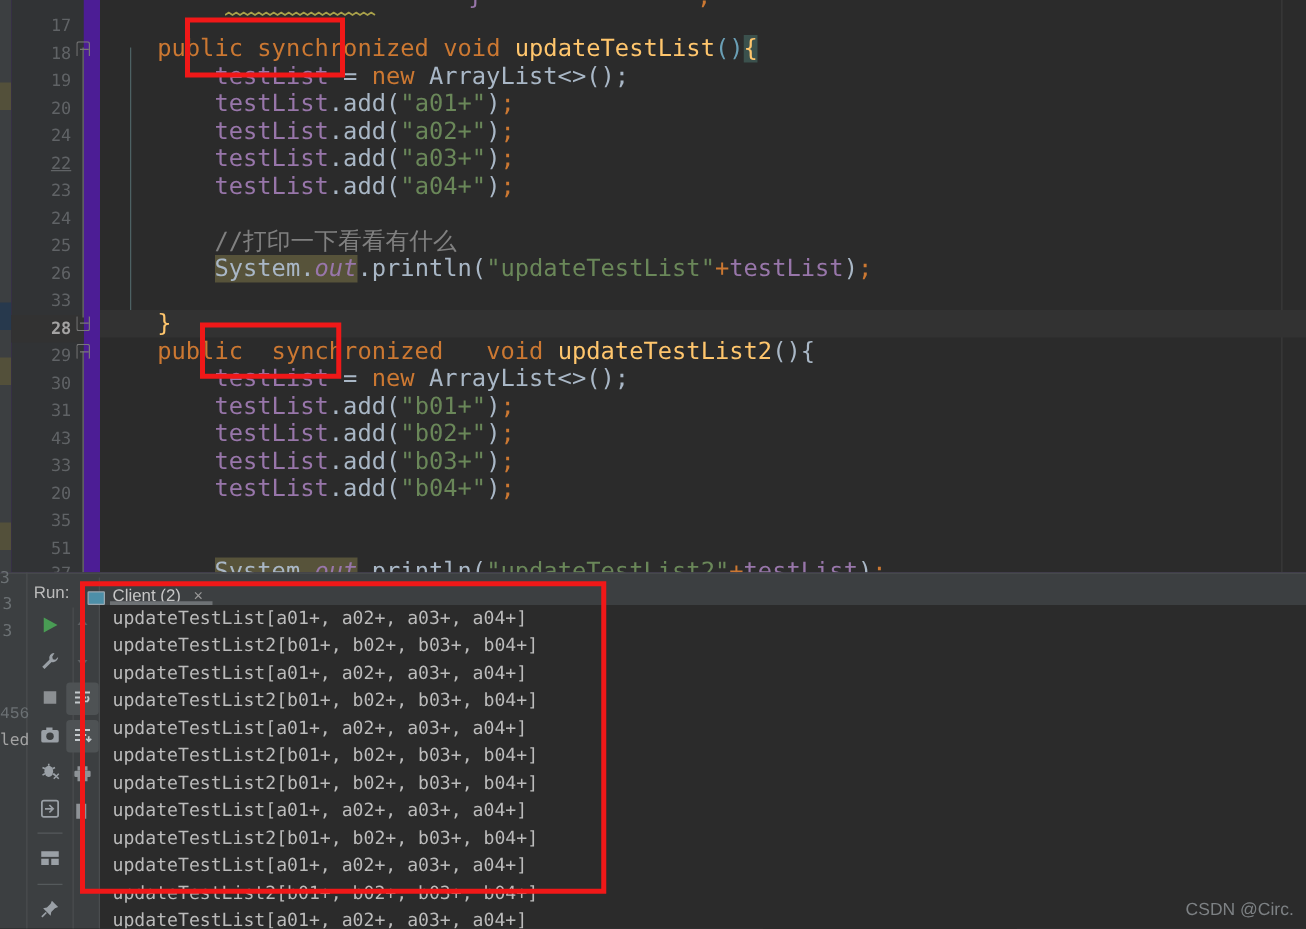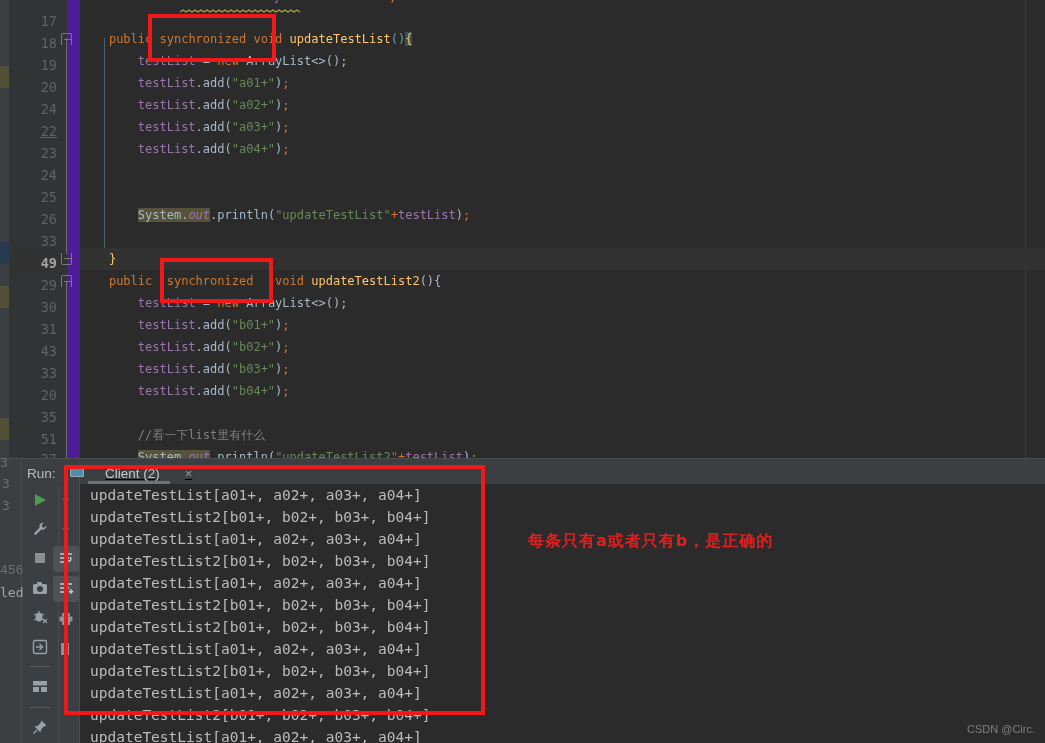--- a/index.html
+++ b/index.html
@@ -113,7 +113,7 @@
     height: 22px; line-height: 22px;
     white-space: pre;
     font-family: "DejaVu Sans Mono", monospace;
-    font-size: 12px;
+    font-size: 19px;
     color: #a9b7c6;
   }
   .code-line.cur-line { background: #323232; width: 965px; }

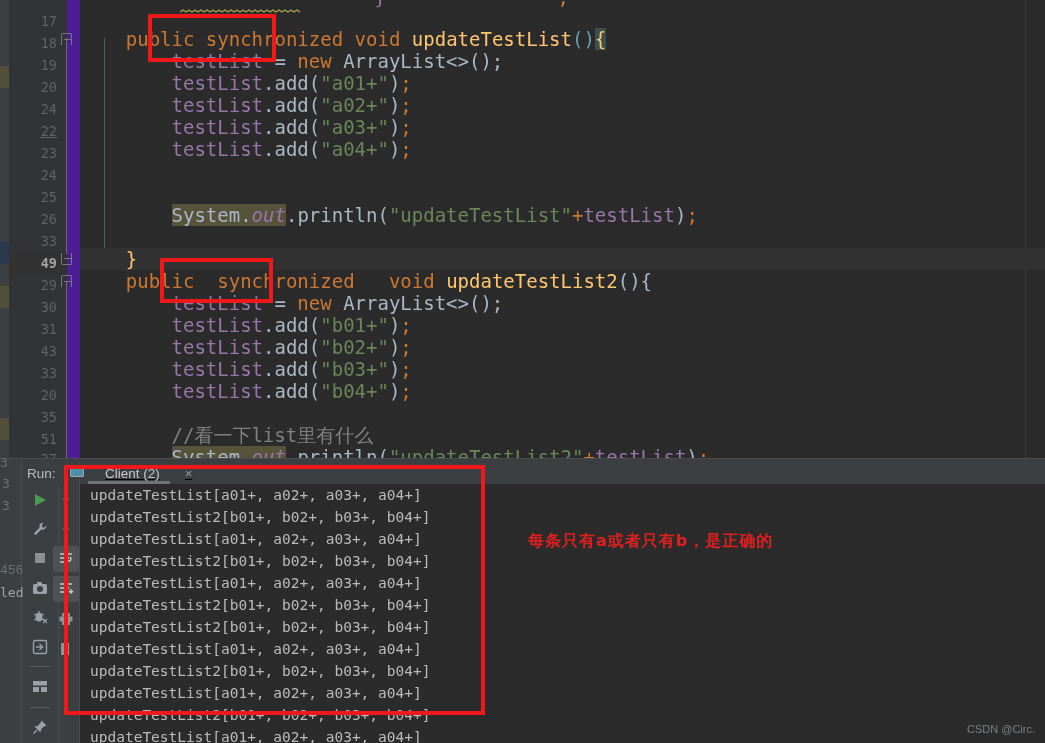--- a/index.html
+++ b/index.html
@@ -366,6 +366,7 @@
 
       <div class="code-line" style="top:160px;"> </div>
 
+      <div class="code-line" style="top:182px;"><span class="op">        </span><span class="cmt">//打印一下看看有什么</span></div>
 
       <div class="code-line" style="top:204px;"><span class="op">        </span><span class="hl-ident"><span class="cls">System</span><span class="op">.</span><span class="fld" style="font-style:italic">out</span></span><span class="op">.</span><span class="cls">println</span><span class="op">(</span><span class="str">"updateTestList"</span><span class="kw">+</span><span class="fld">testList</span><span class="op">)</span><span class="semi">;</span></div>
 

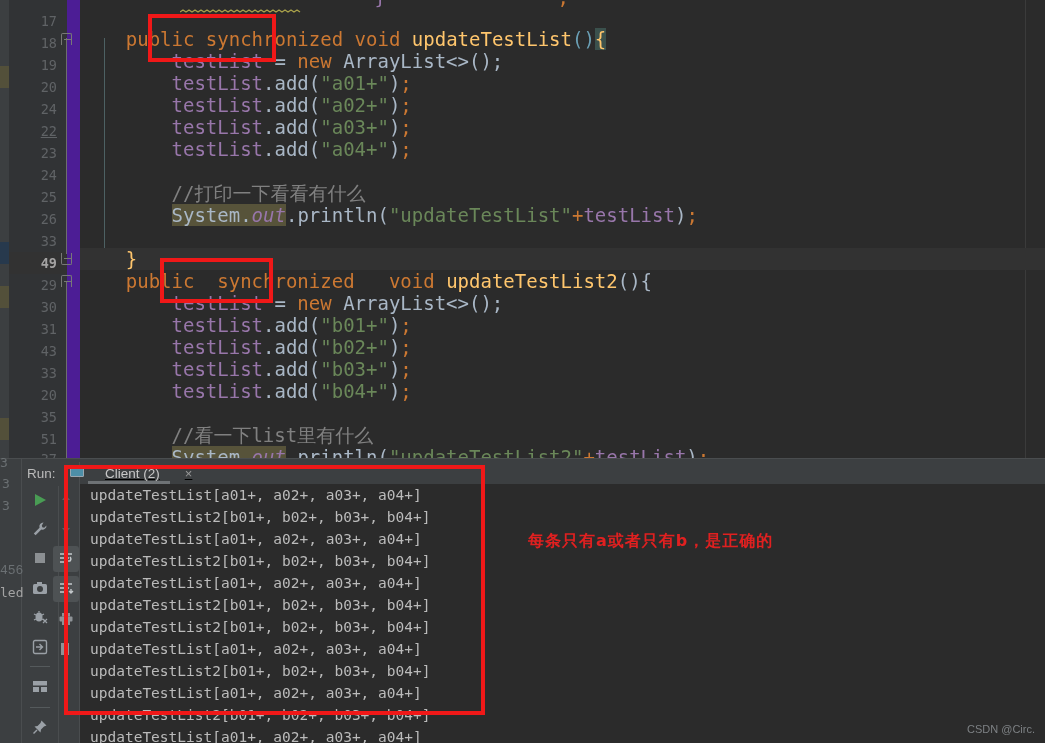--- a/index.html
+++ b/index.html
@@ -324,7 +324,7 @@
       <div class="gutter-line" style="top:186px;">25</div>
       <div class="gutter-line" style="top:208px;">26</div>
       <div class="gutter-line" style="top:230px;">33</div>
-      <div class="gutter-line current" style="top:252px;">49</div>
+      <div class="gutter-line current" style="top:252px;">28</div>
       <div class="gutter-line" style="top:274px;">29</div>
       <div class="gutter-line" style="top:296px;">30</div>
       <div class="gutter-line" style="top:318px;">31</div>

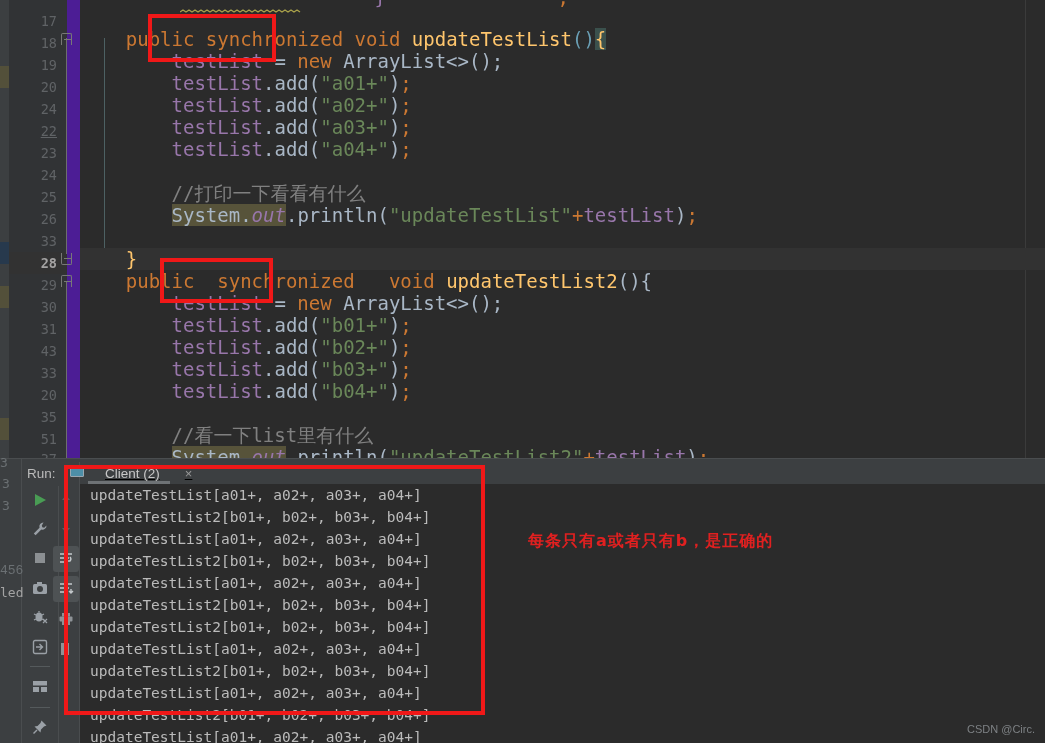--- a/index.html
+++ b/index.html
@@ -385,7 +385,6 @@
 
       <div class="code-line" style="top:402px;"> </div>
 
-      <div class="code-line" style="top:424px;"><span class="op">        </span><span class="cmt">//看一下list里有什么</span></div>
 
       <div class="code-line" style="top:446px;"><span class="op">        </span><span class="hl-ident"><span class="cls">System</span><span class="op">.</span><span class="fld" style="font-style:italic">out</span></span><span class="op">.</span><span class="cls">println</span><span class="op">(</span><span class="str">"updateTestList2"</span><span class="kw">+</span><span class="fld">testList</span><span class="op">)</span><span class="semi">;</span></div>
     </div>

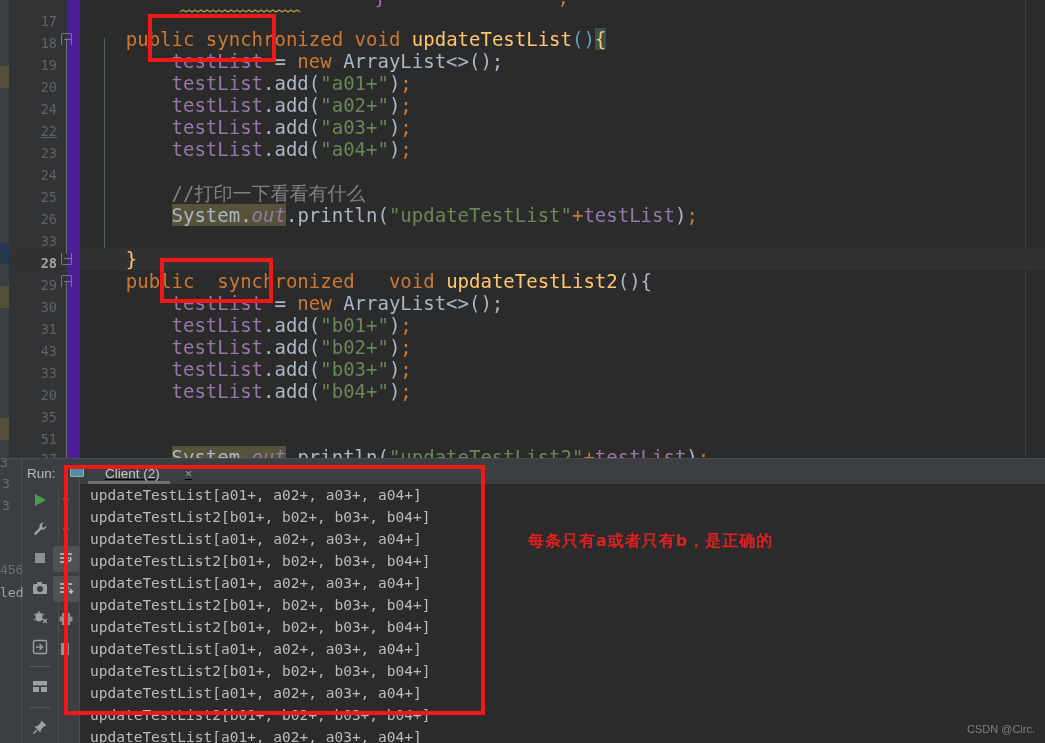--- a/index.html
+++ b/index.html
@@ -156,11 +156,10 @@
   }
   .run-tab {
     display: inline-flex;
-    align-items: flex-start;
+    align-items: flex-end;
     height: 22px;
-    gap: 21px;
+    gap: 6px;
     padding: 0 4px;
-    text-decoration: underline;
   }
   .tab-icon {
     width: 14px; height: 11px;

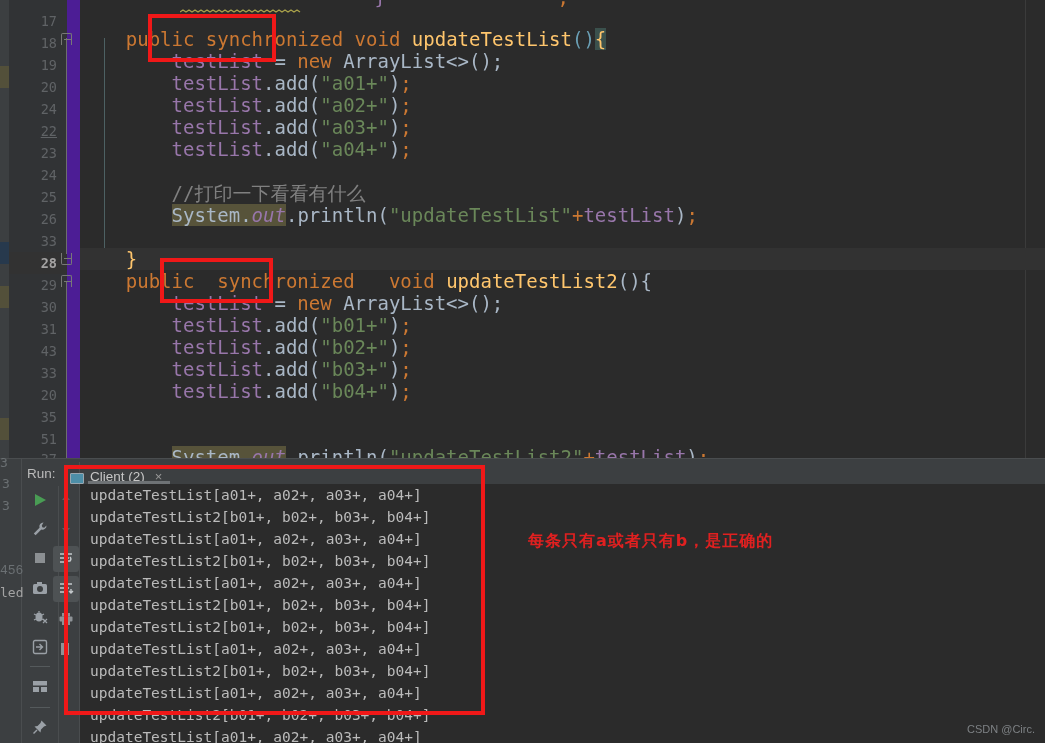--- a/index.html
+++ b/index.html
@@ -518,7 +518,6 @@
   <div class="frag" style="left:0px; top:563px;font-family:Liberation Mono, monospace;">456</div>
   <div class="frag" style="left:0px; top:585px; color:#a3a3a3;">led</div>
 
-  <div class="annotation">每条只有a或者只有b，是正确的</div>
 
   <div class="redbox" id="redbox-1"></div>
   <div class="redbox" id="redbox-2"></div>

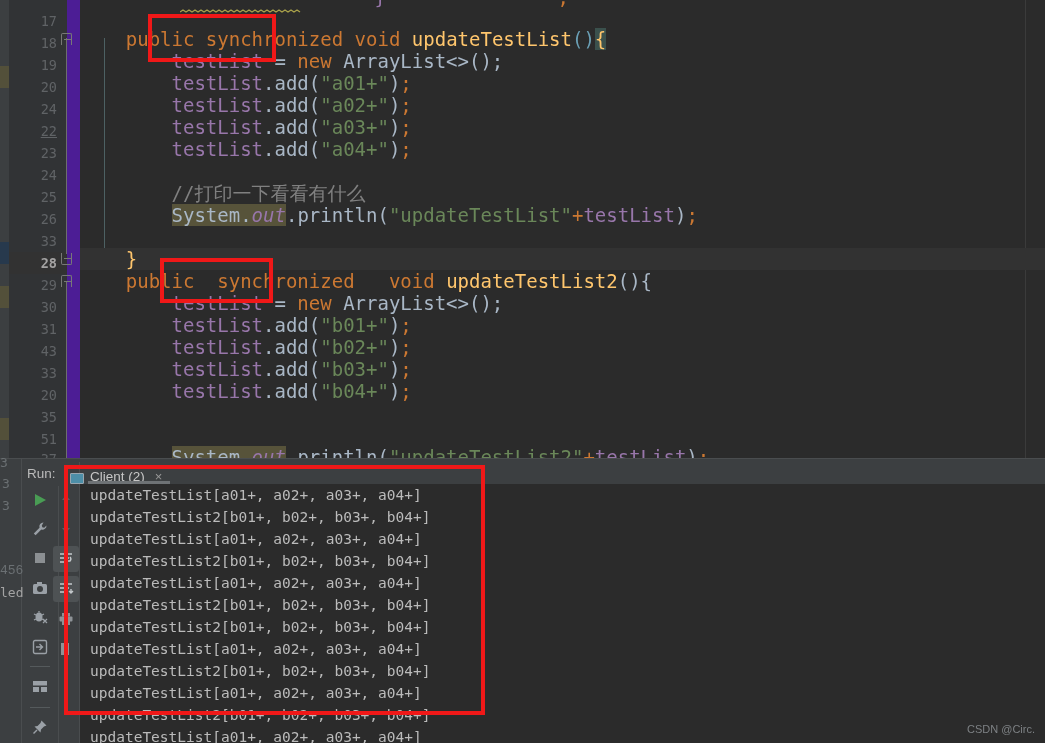--- a/index.html
+++ b/index.html
@@ -269,7 +269,7 @@
     position: absolute;
     right: 10px; bottom: 8px;
     color: #7d8184;
-    font-size: 11px;
+    font-size: 14px;
     font-family: "Liberation Sans", sans-serif;
   }
 

